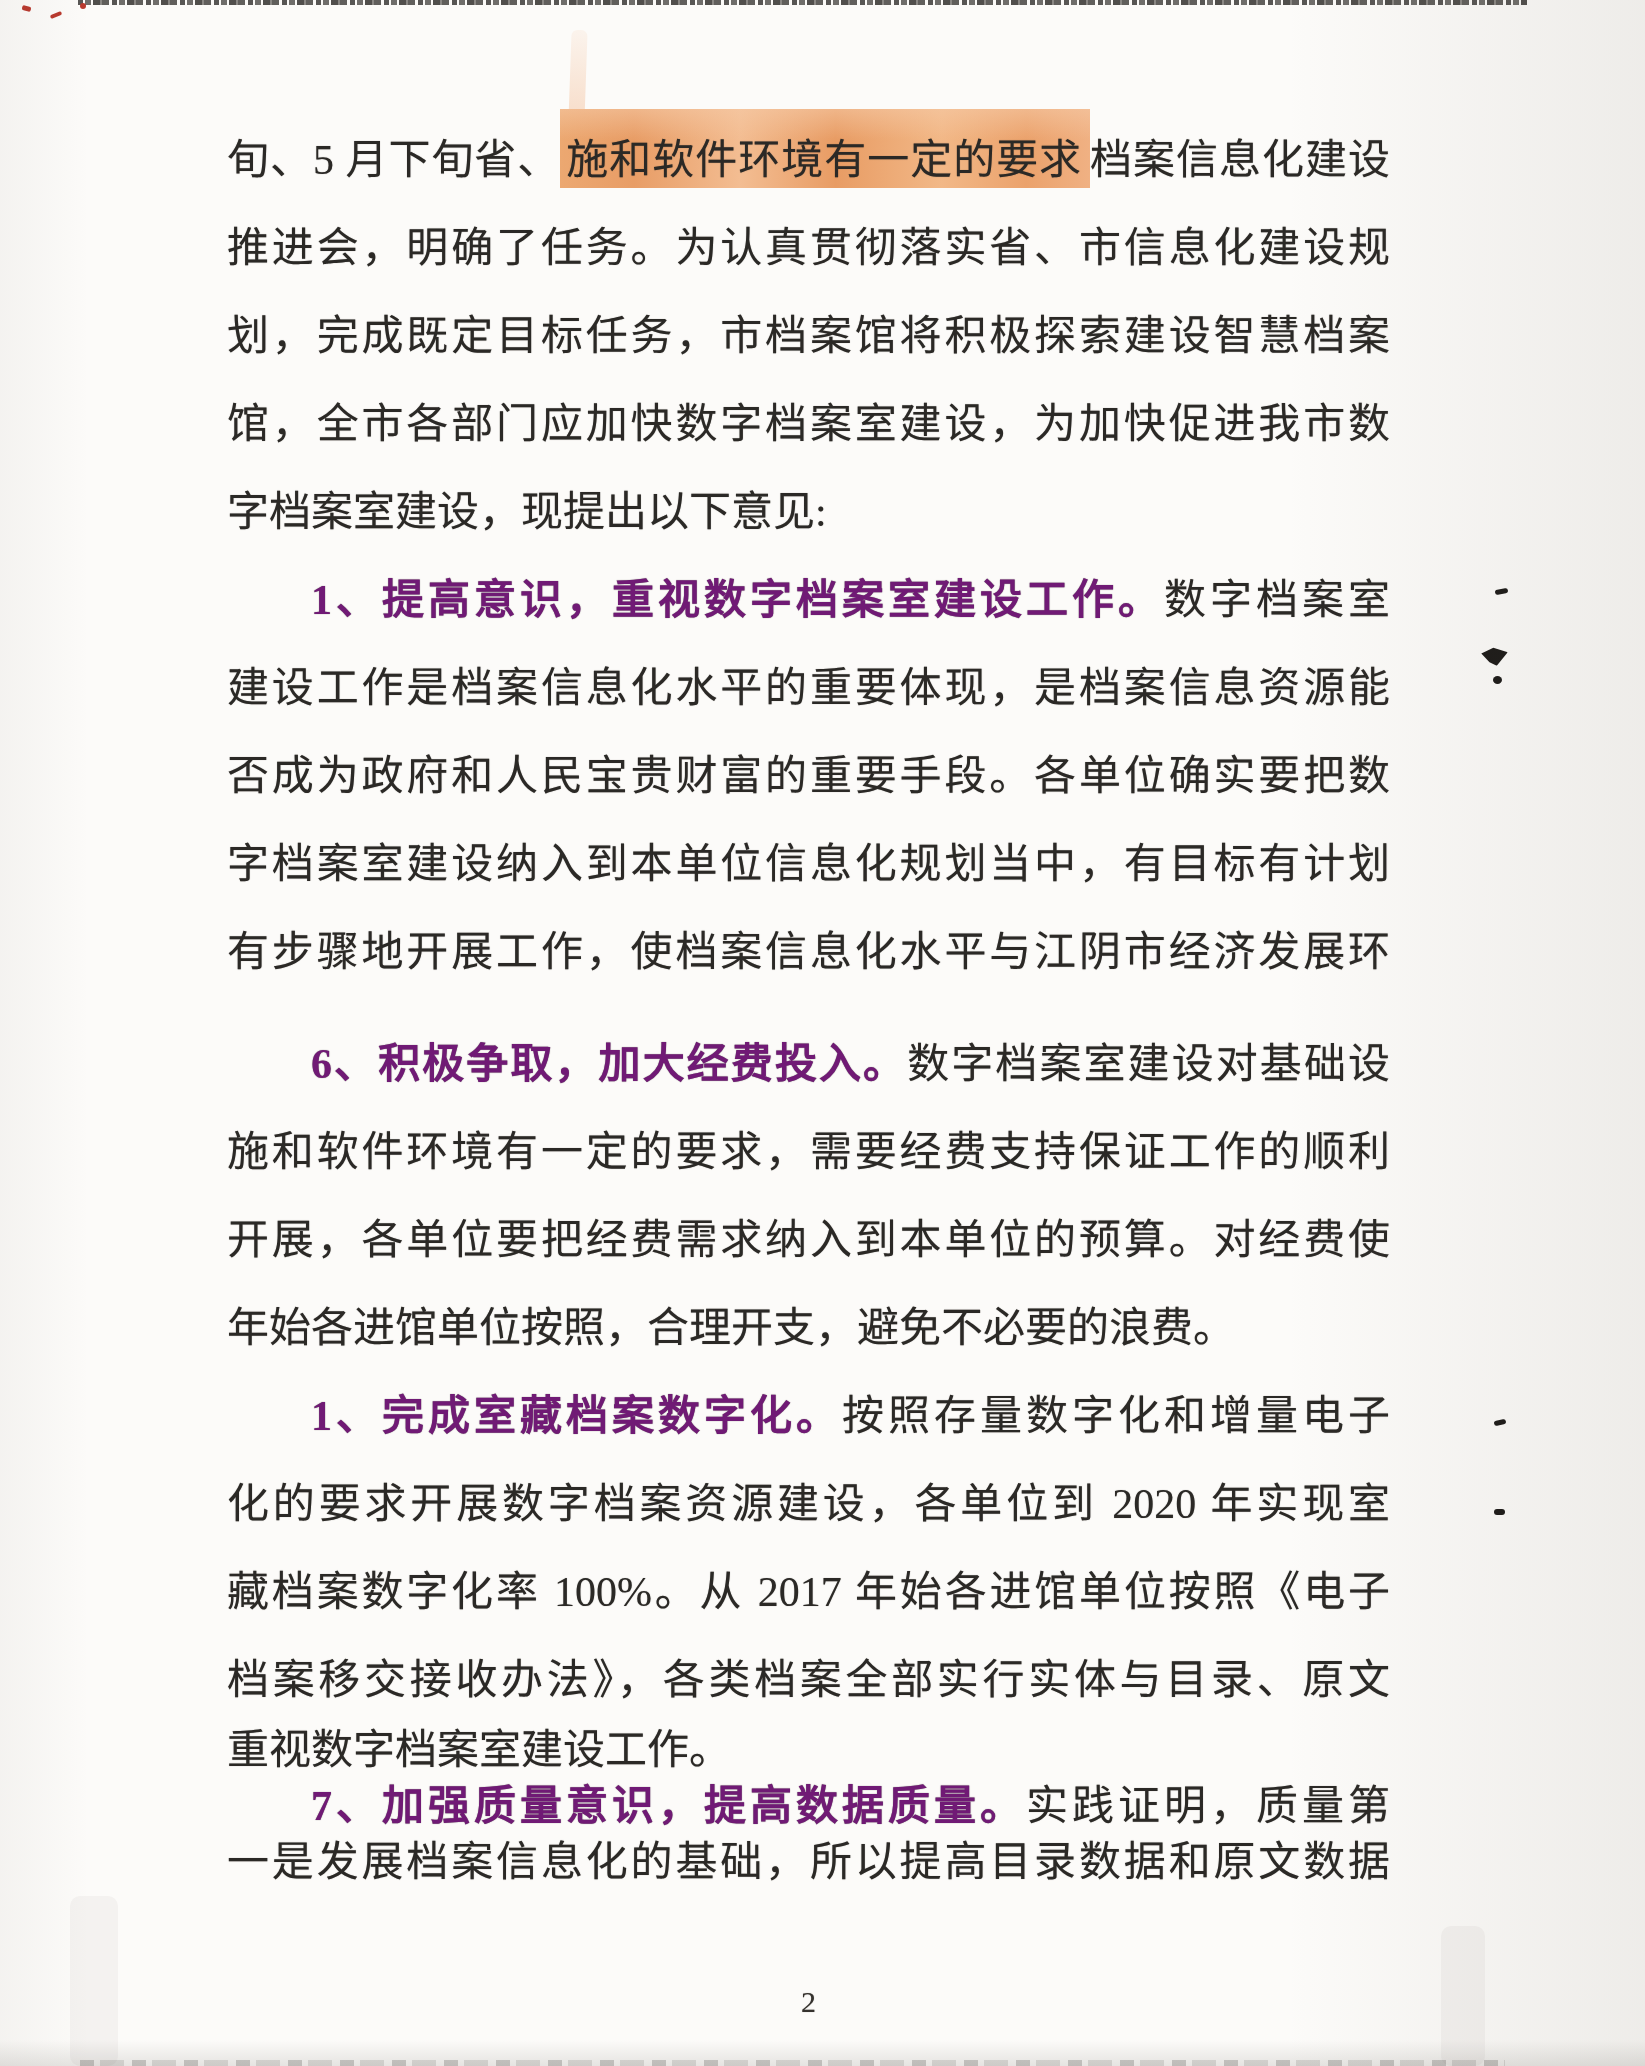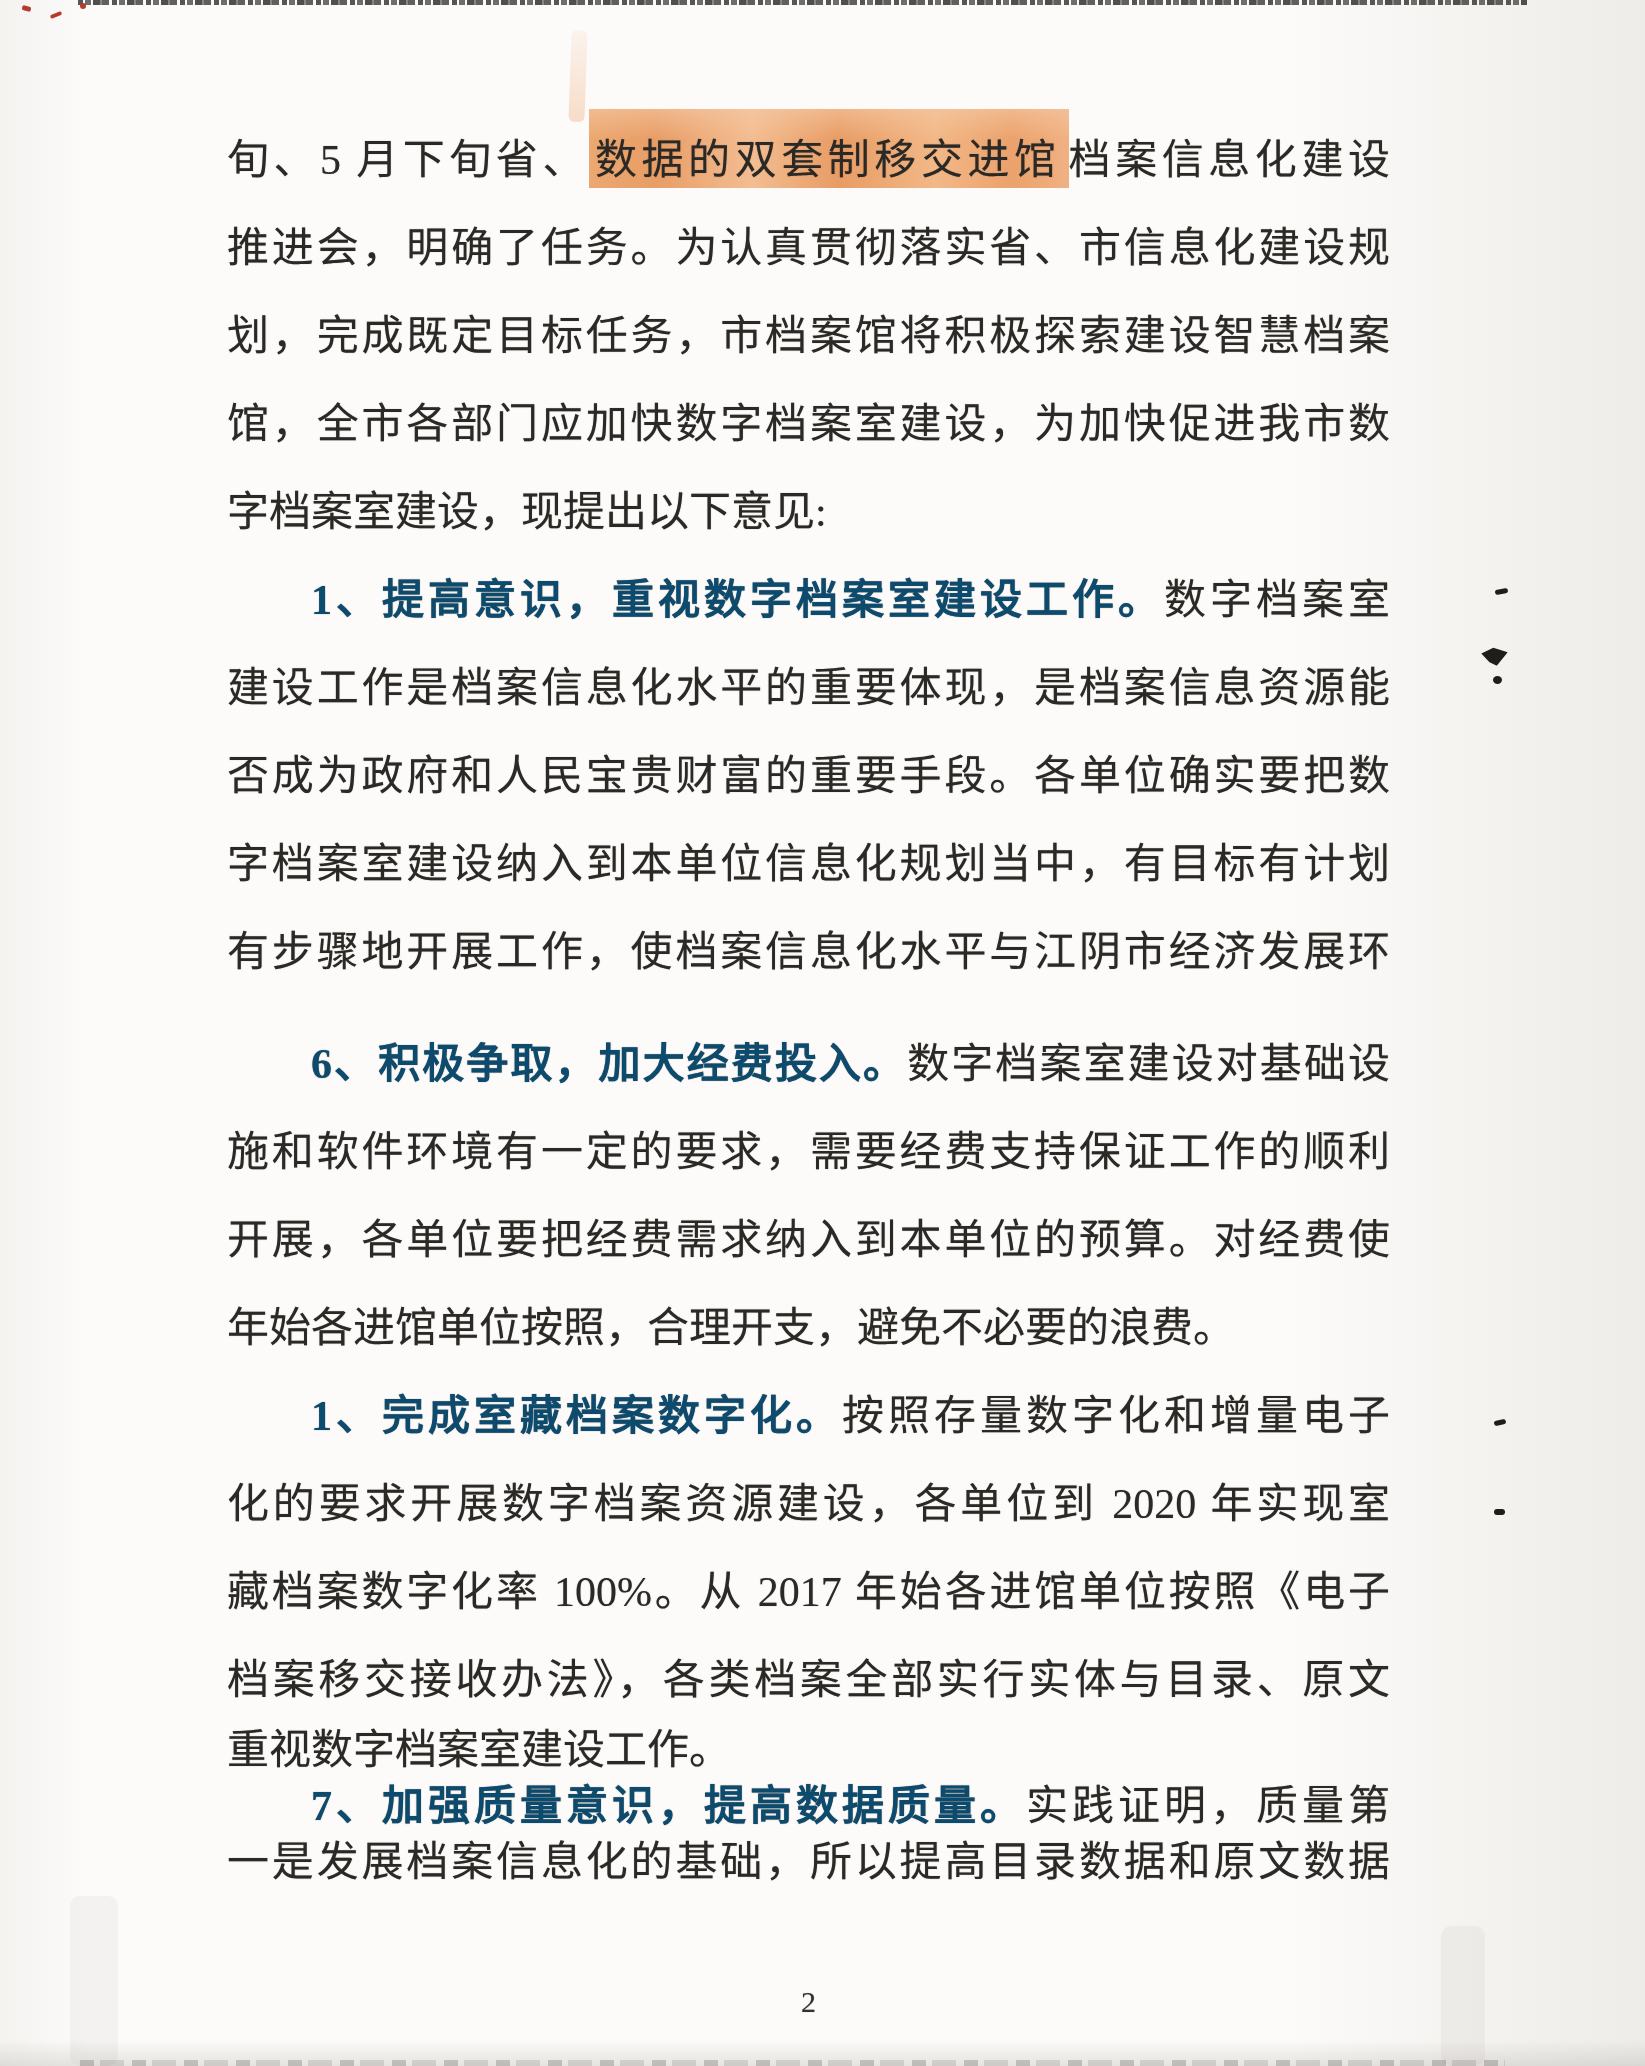--- a/index.html
+++ b/index.html
@@ -104,7 +104,7 @@
   <div class="hl-streak"></div>
 
   <div class="text-block">
-      <div class="line fill"><span>旬、5 月下旬省、</span><span class="hl">数据的双套制移交进馆</span><span>档案信息化建设</span></div>
+      <div class="line fill"><span>旬、5 月下旬省、</span><span class="hl">施和软件环境有一定的要求</span><span>档案信息化建设</span></div>
       <div class="line fill"><span>推进会，明确了任务。为认真贯彻落实省、市信息化建设规</span></div>
       <div class="line fill"><span>划，完成既定目标任务，市档案馆将积极探索建设智慧档案</span></div>
       <div class="line fill"><span>馆，全市各部门应加快数字档案室建设，为加快促进我市数</span></div>

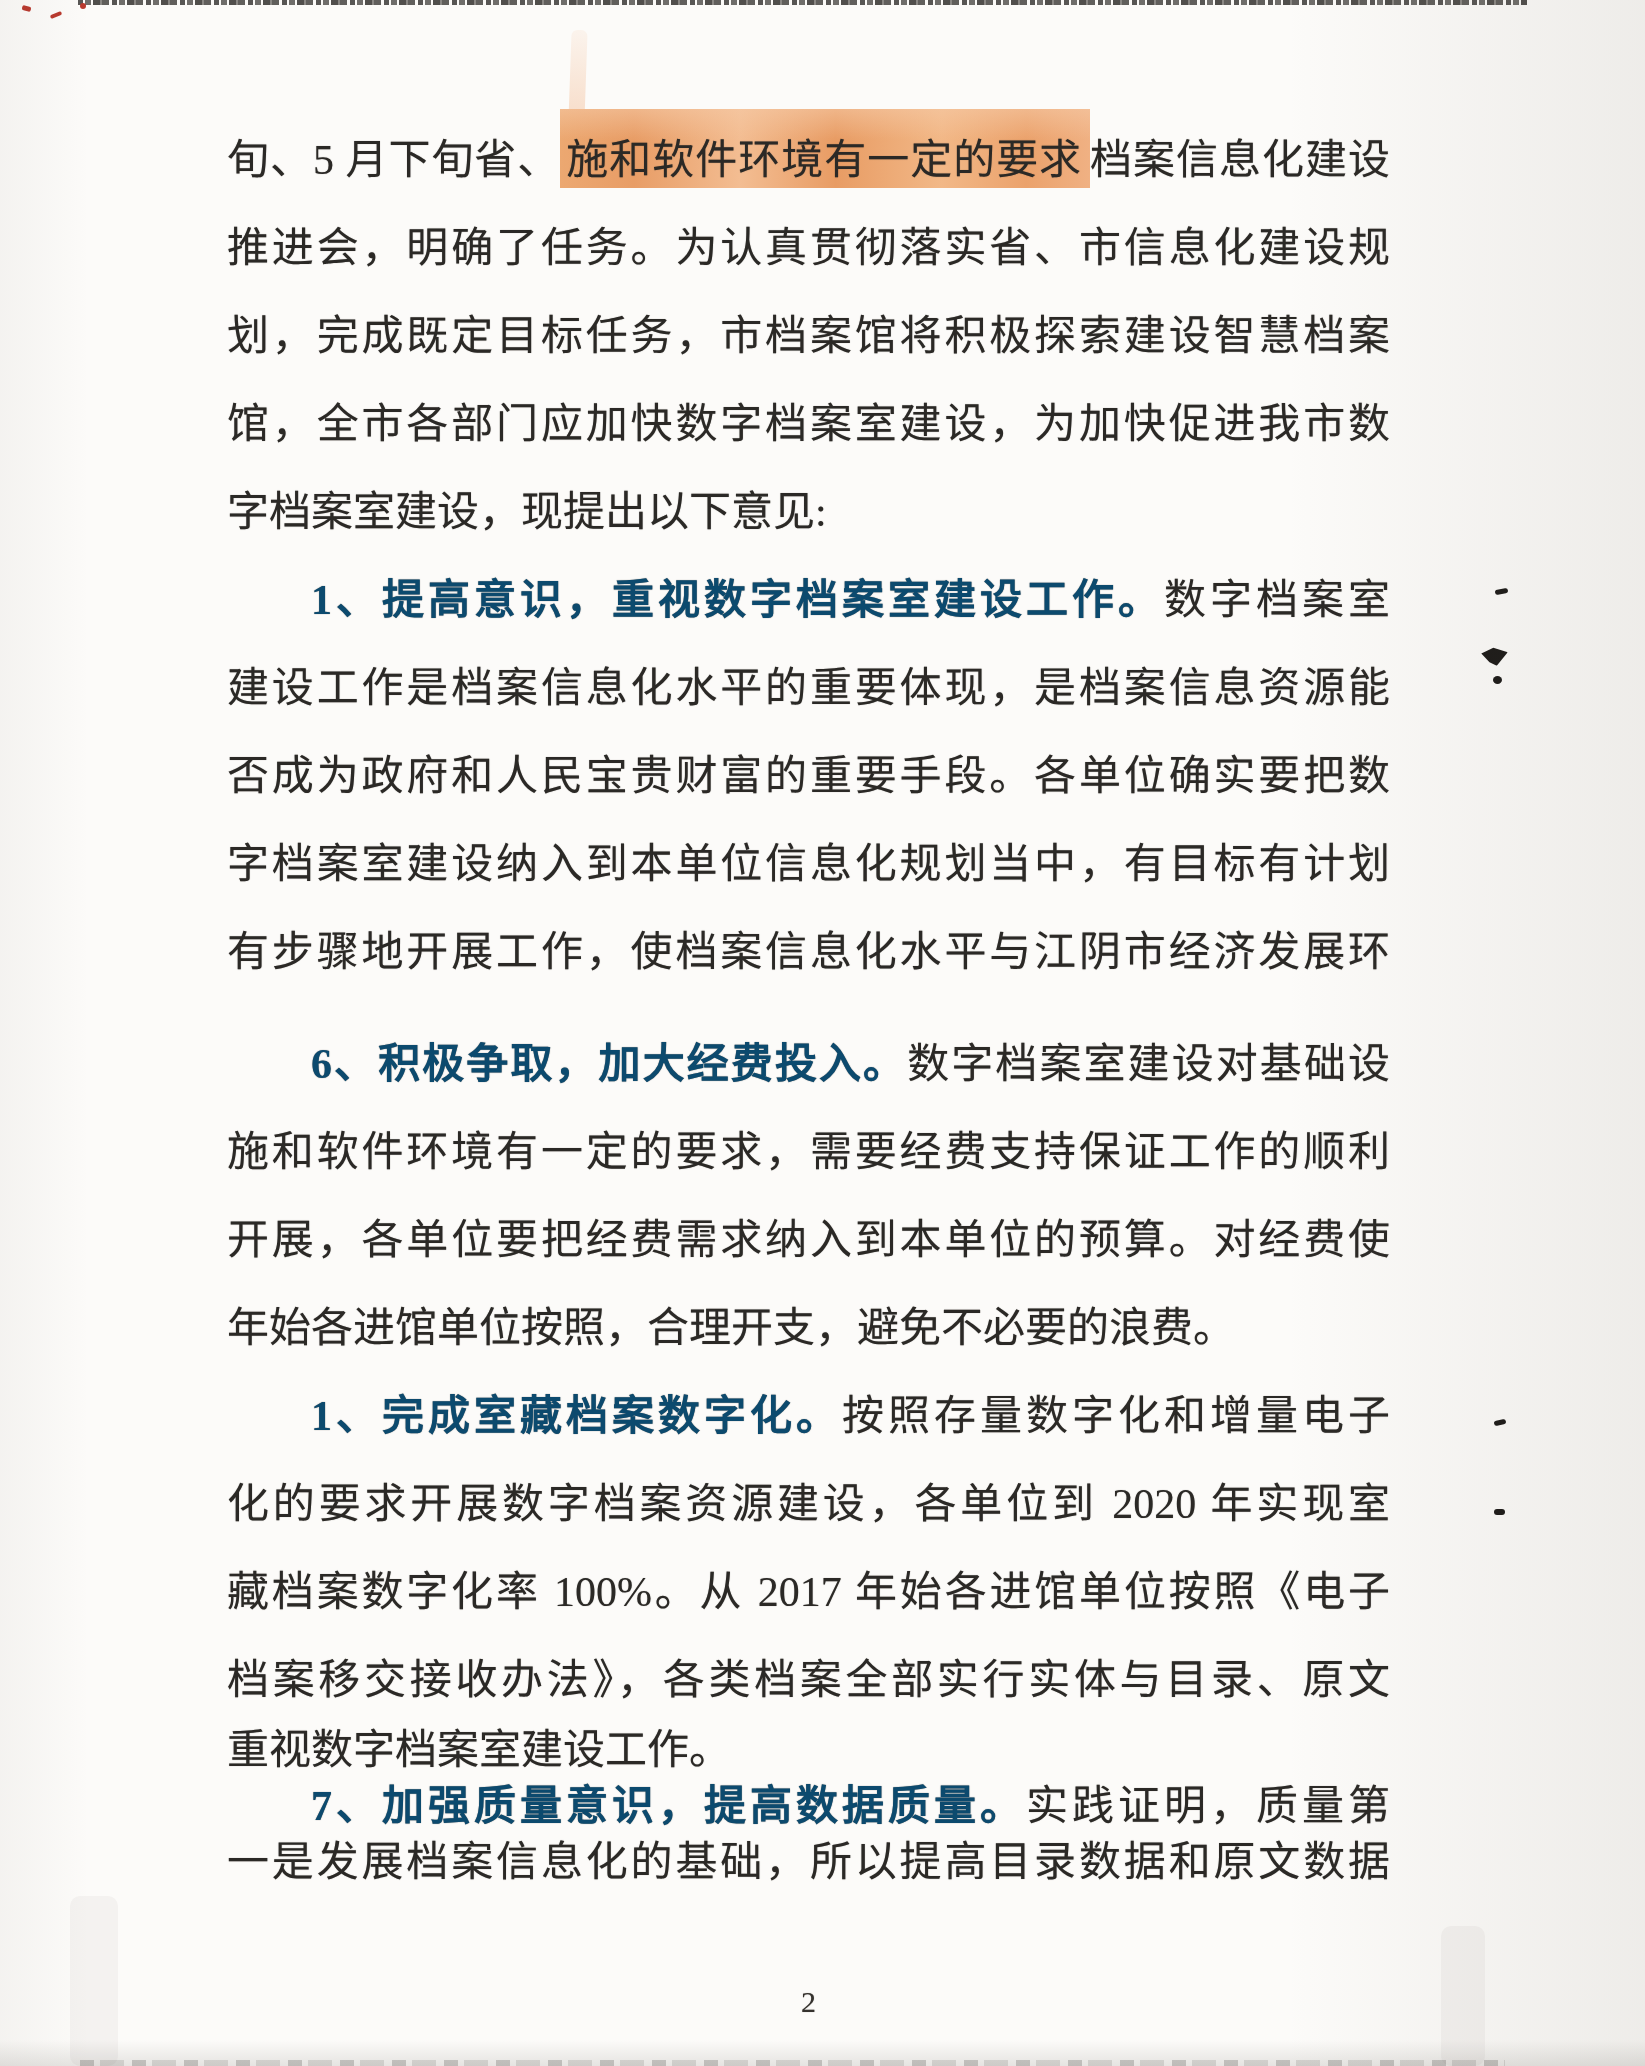--- a/index.html
+++ b/index.html
@@ -27,7 +27,7 @@
   .line.indent{text-indent:84px;}
   .line.gap{margin-top:24px;}
   .line.tight{height:56px;line-height:52px;}
-  .line .bold{font-weight:bold;color:#0c4a6e;text-shadow:0 0 1px rgba(30,26,22,.65);}
+  .line .bold{font-weight:bold;color:#701a75;text-shadow:0 0 1px rgba(30,26,22,.65);}
   .line .hl{
     background:
       linear-gradient(180deg, rgba(246,203,168,.55) 0%, rgba(0,0,0,0) 38%),

